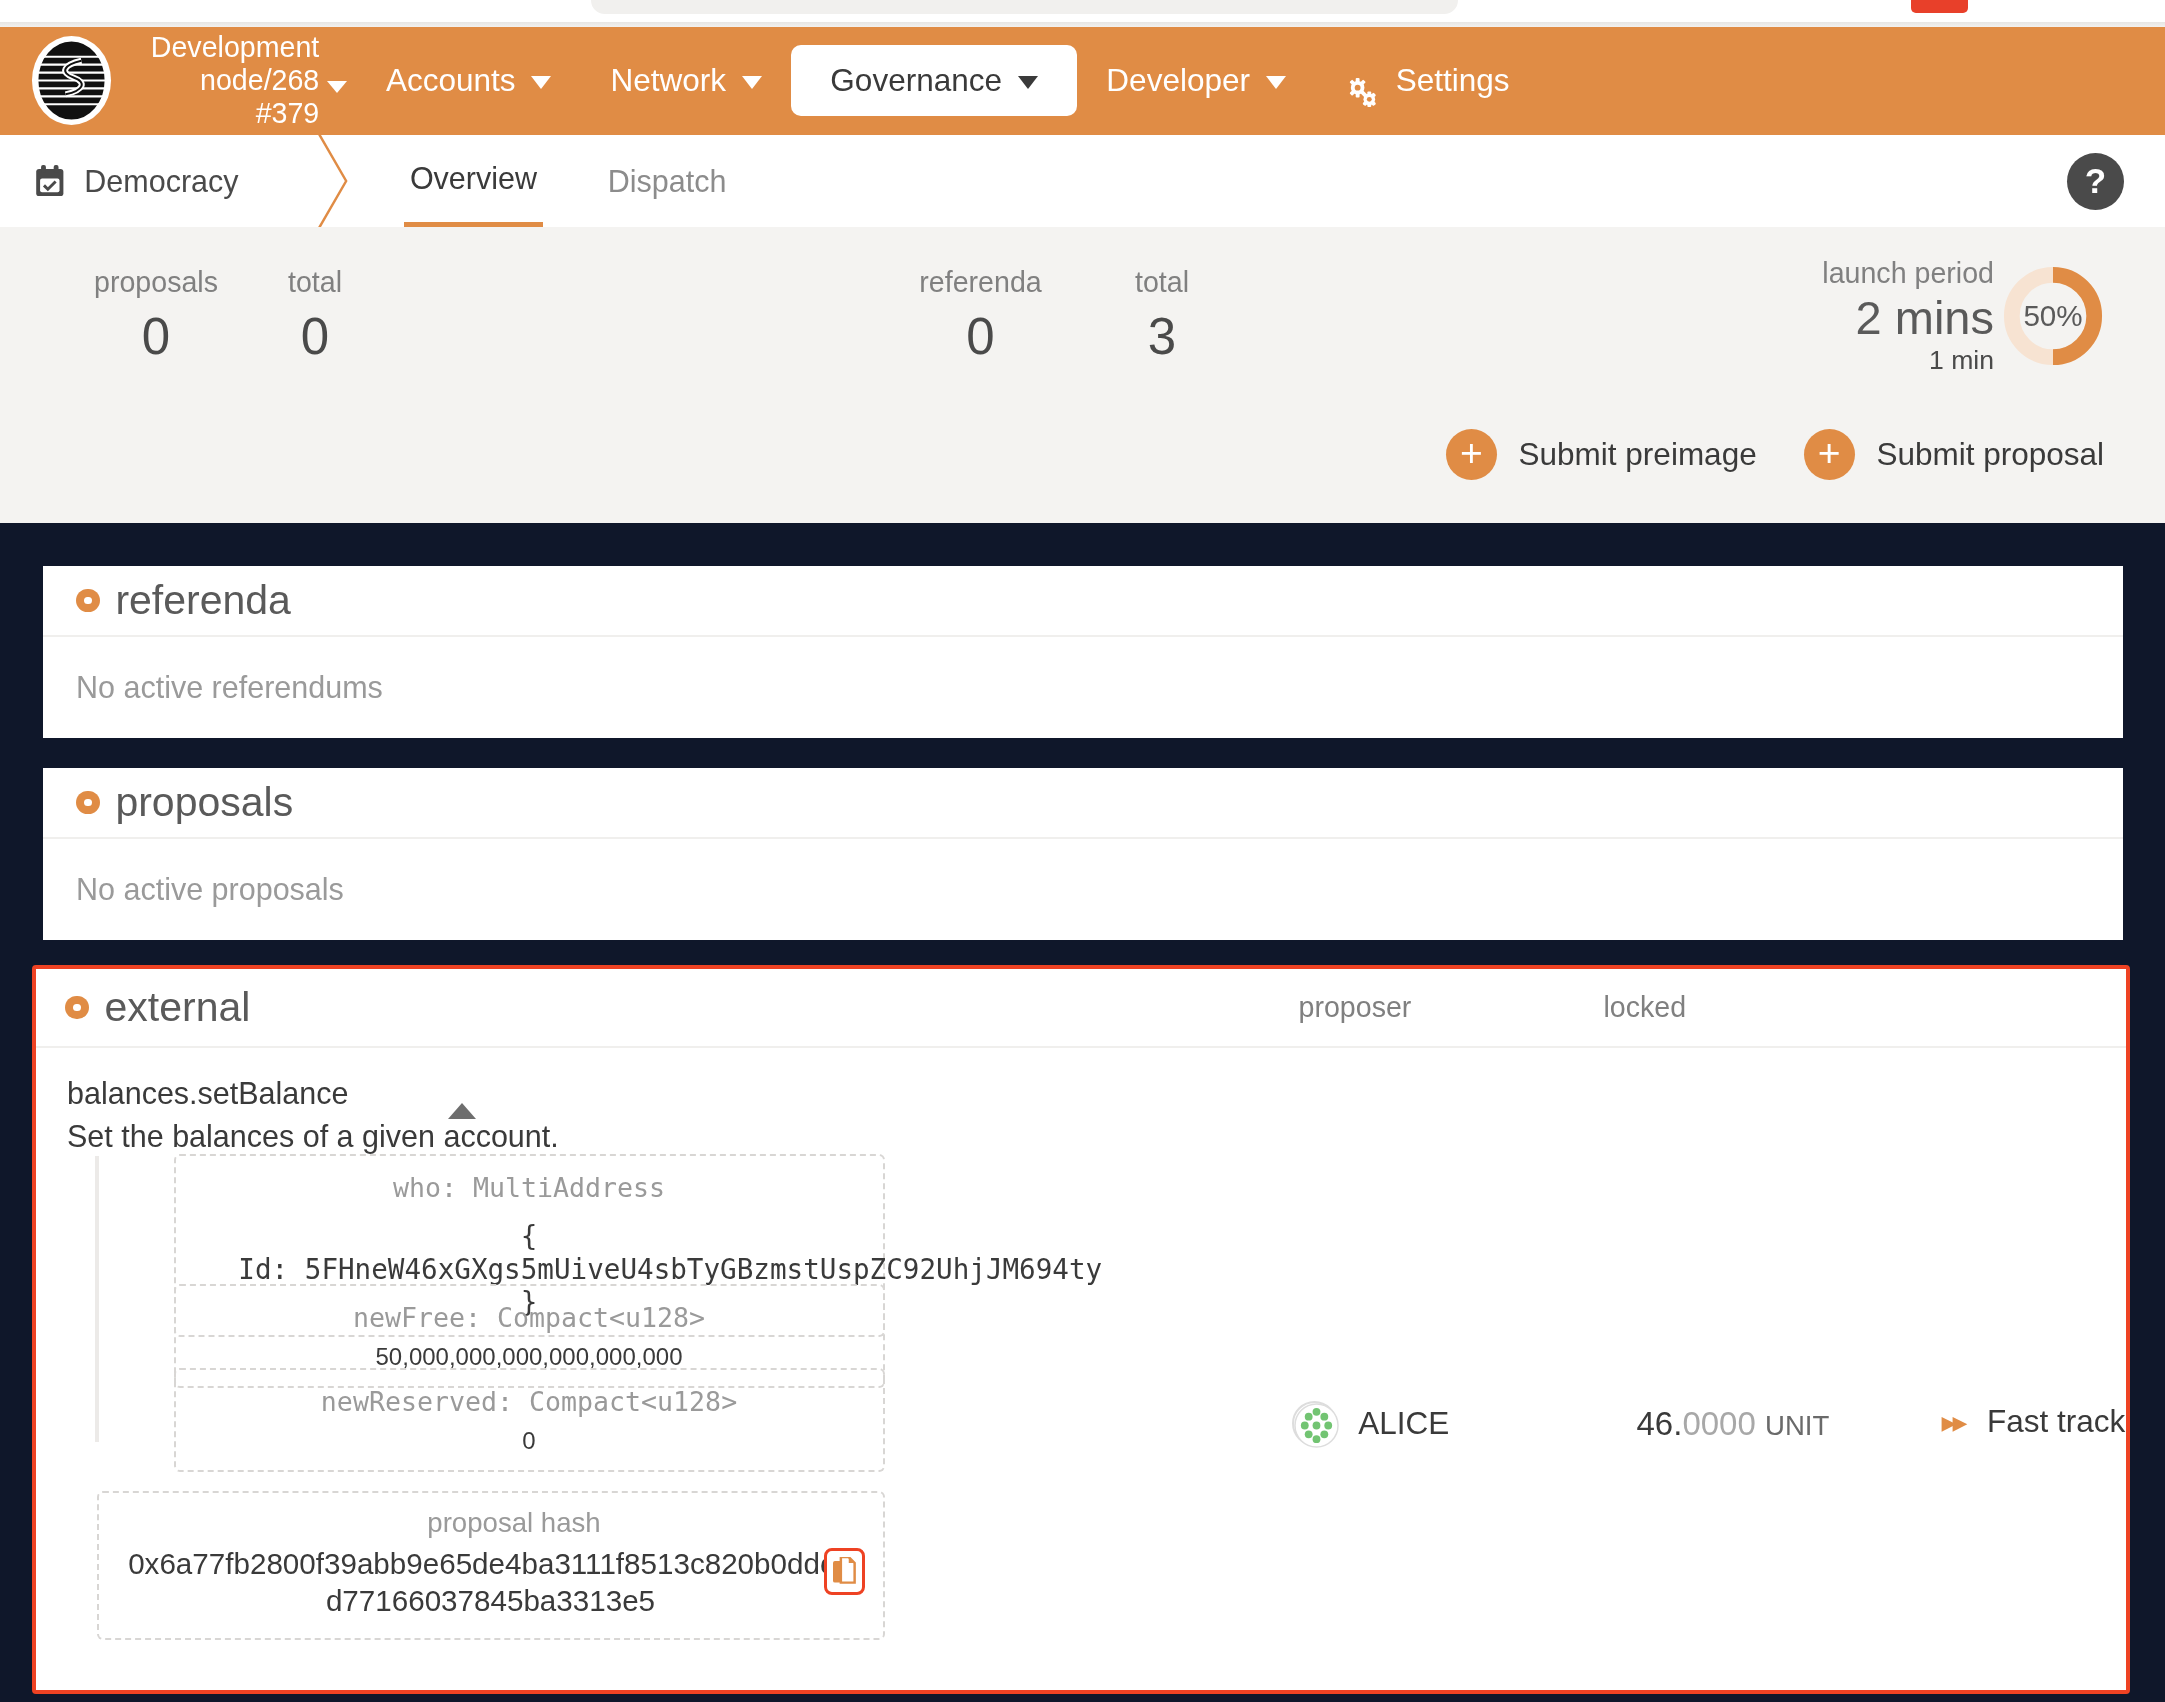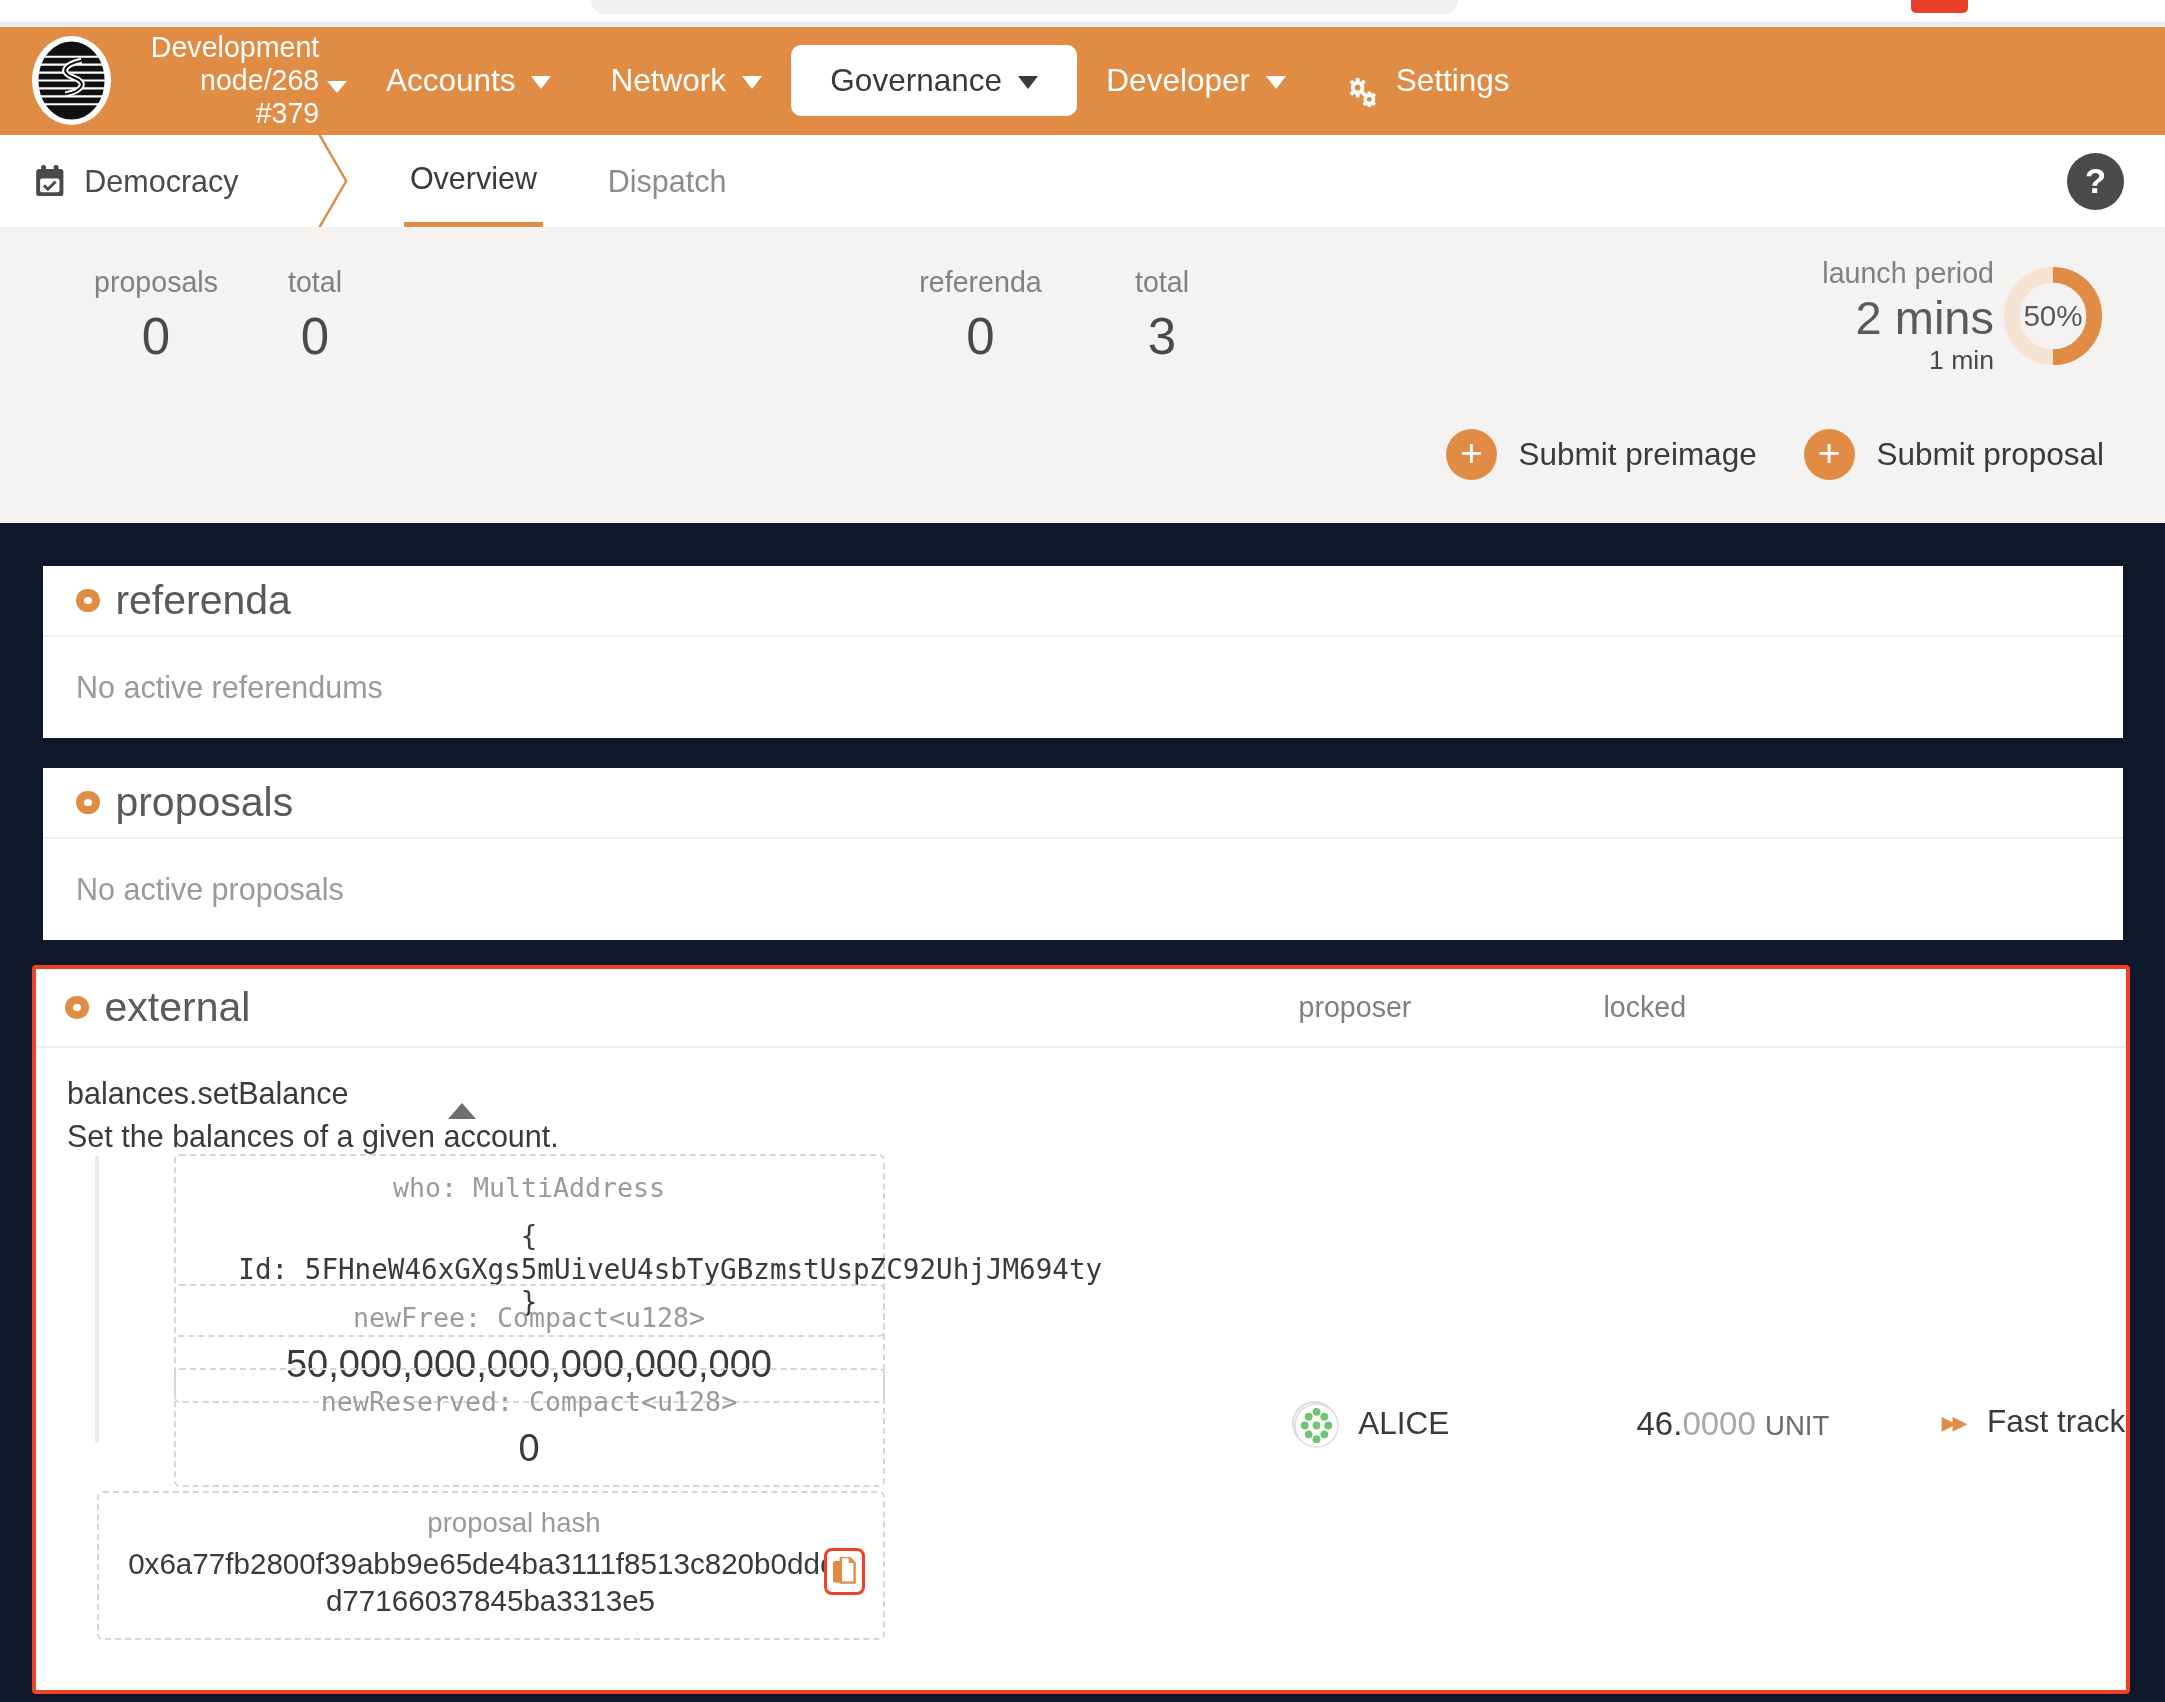--- a/index.html
+++ b/index.html
@@ -133,7 +133,7 @@
   }
   .pbox .ptype { font-family: "DejaVu Sans Mono", monospace; font-size: 26.6px; color: #9a9a9a; }
   .pbox .pval  { font-family: "DejaVu Sans Mono", monospace; font-size: 27.6px; color: #3a3a3a; white-space: pre; }
-  .pbox .pplain { font-size: 38px; color: #3a3a3a; }
+  .pbox .pplain { font-size: 24px; color: #3a3a3a; }
 
   .hashbox {
     position: absolute; left: 61px; top: 443px; width: 788px; border: 2px dashed #d8d6d4;

